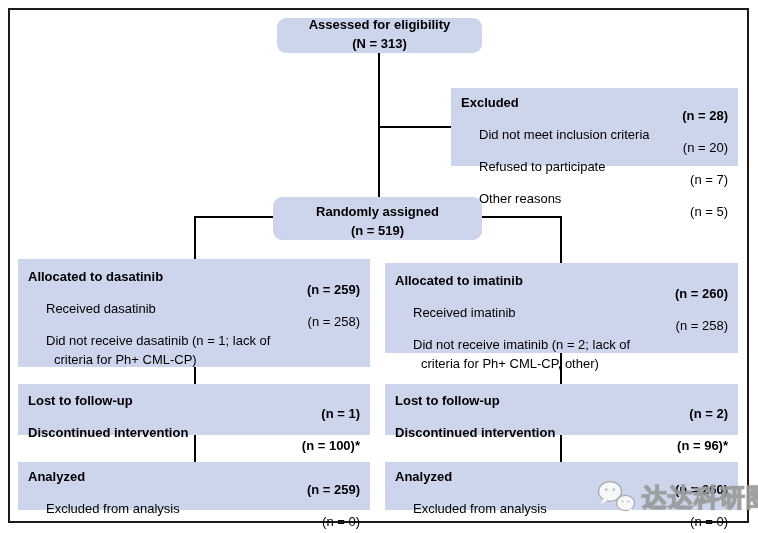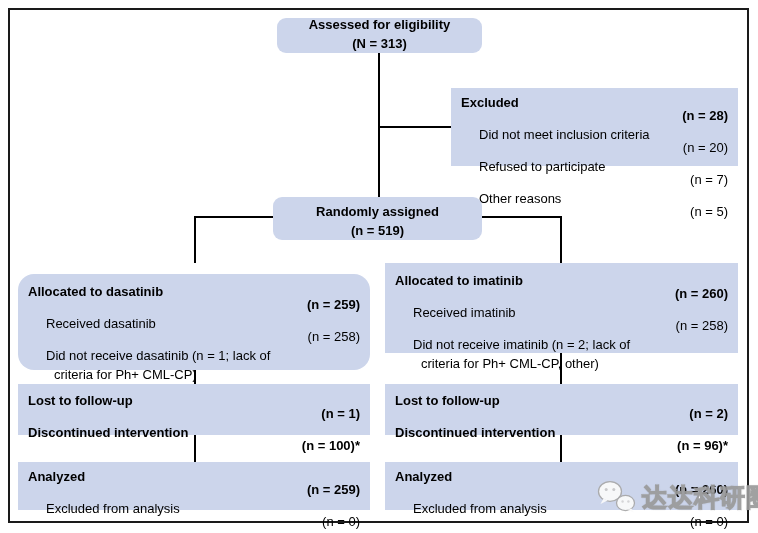--- a/index.html
+++ b/index.html
@@ -54,7 +54,7 @@
   #box-assessed   { left: 277px; top: 18px;  width: 205px; height: 35px; }
   #box-excluded   { left: 451px; top: 88px;  width: 287px; height: 78px; padding-top: 5px; }
   #box-randomized { left: 273px; top: 197px; width: 209px; height: 43px; }
-  #box-alloc-l    { left: 18px;  top: 274px; width: 352px; height: 96px; padding-top: 8px; border-radius: 16px; }
+  #box-alloc-l    { left: 18px;  top: 259px; width: 352px; height: 108px; padding-top: 8px; }
   #box-alloc-r    { left: 385px; top: 263px; width: 353px; height: 90px; padding-top: 8px; }
   #box-lost-l     { left: 18px;  top: 384px; width: 352px; height: 51px; padding-top: 7px; }
   #box-lost-r     { left: 385px; top: 384px; width: 353px; height: 51px; padding-top: 7px; }

